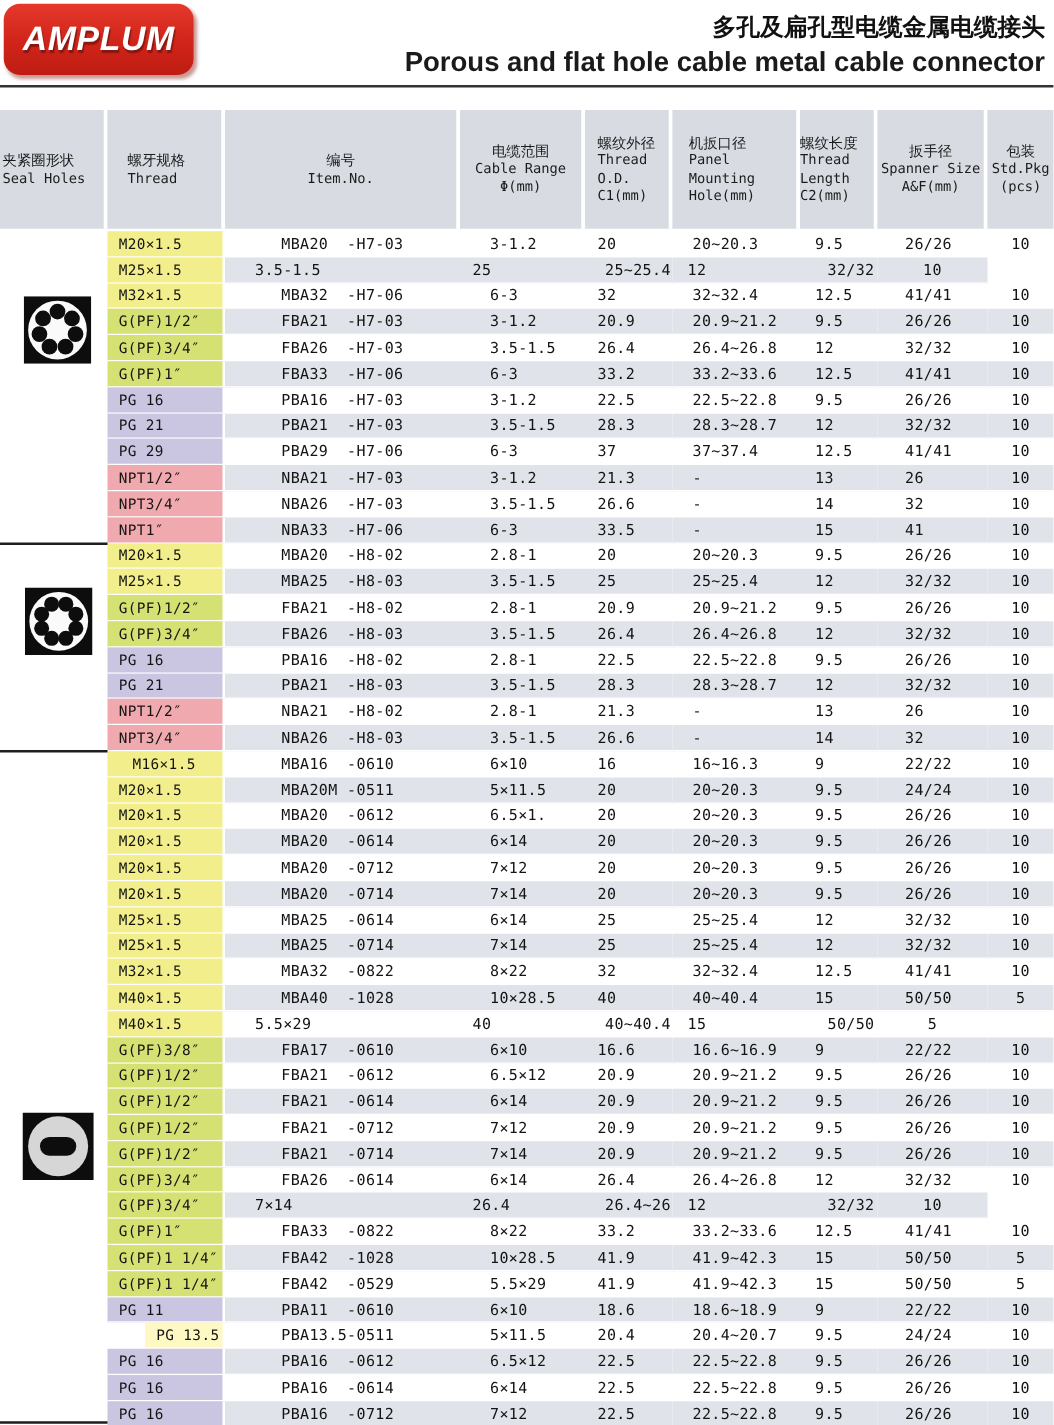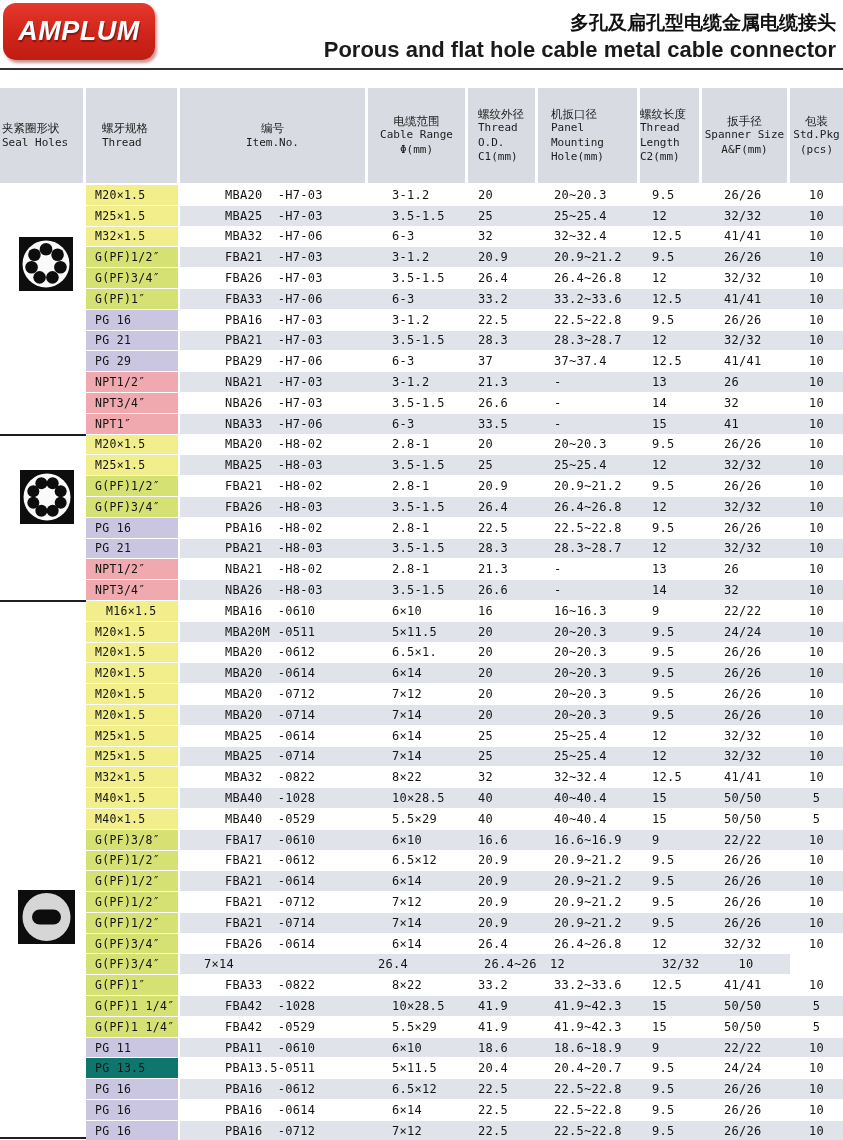--- a/index.html
+++ b/index.html
@@ -144,7 +144,6 @@
       <div class="tr alt">
         <div class="td c-seal"></div>
         <div class="td c-thread" style="background: rgb(242, 238, 139);">M25×1.5</div>
-        <div class="td c-item">MBA25  -H7-03</div>
         <div class="td c-cable">3.5-1.5</div>
         <div class="td c-c1">25</div>
         <div class="td c-hole">25~25.4</div>

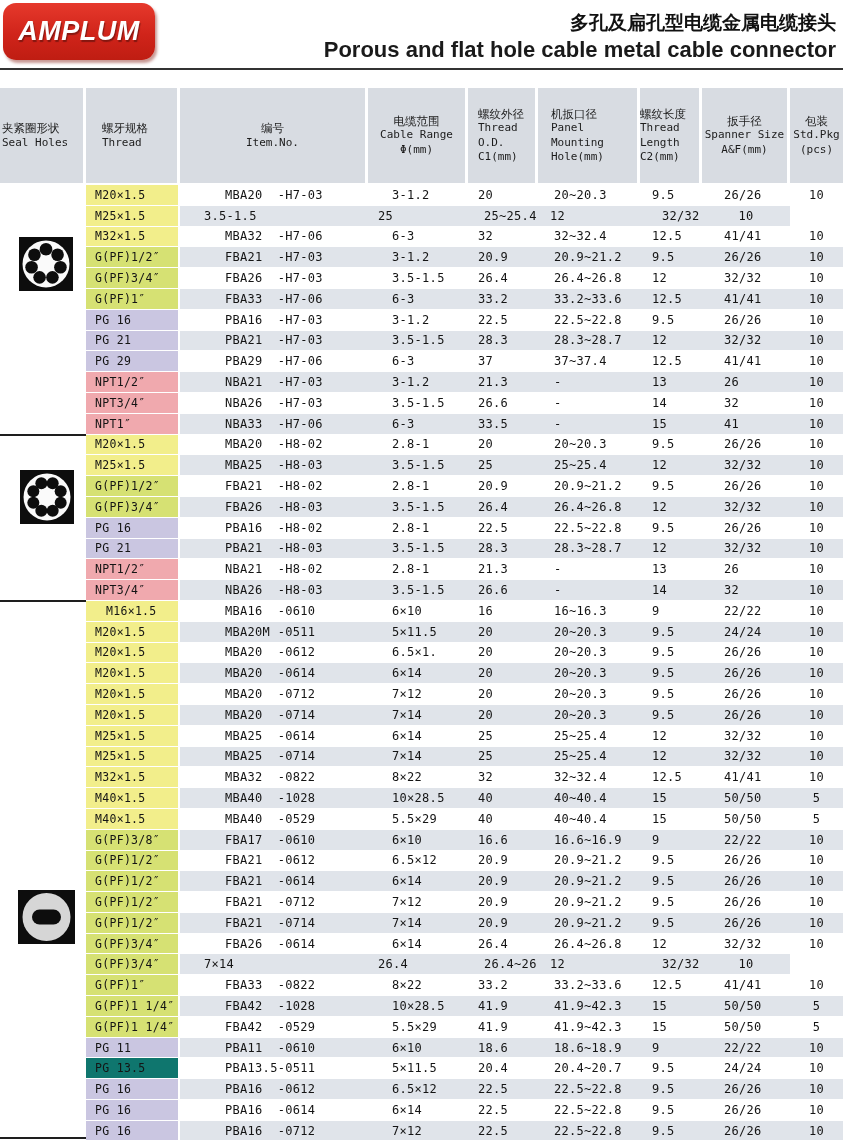--- a/index.html
+++ b/index.html
@@ -462,7 +462,6 @@
       <div class="tr">
         <div class="td c-seal"></div>
         <div class="td c-thread" style="background: rgb(242, 238, 139);">M40×1.5</div>
-        <div class="td c-item">MBA40  -0529</div>
         <div class="td c-cable">5.5×29</div>
         <div class="td c-c1">40</div>
         <div class="td c-hole">40~40.4</div>

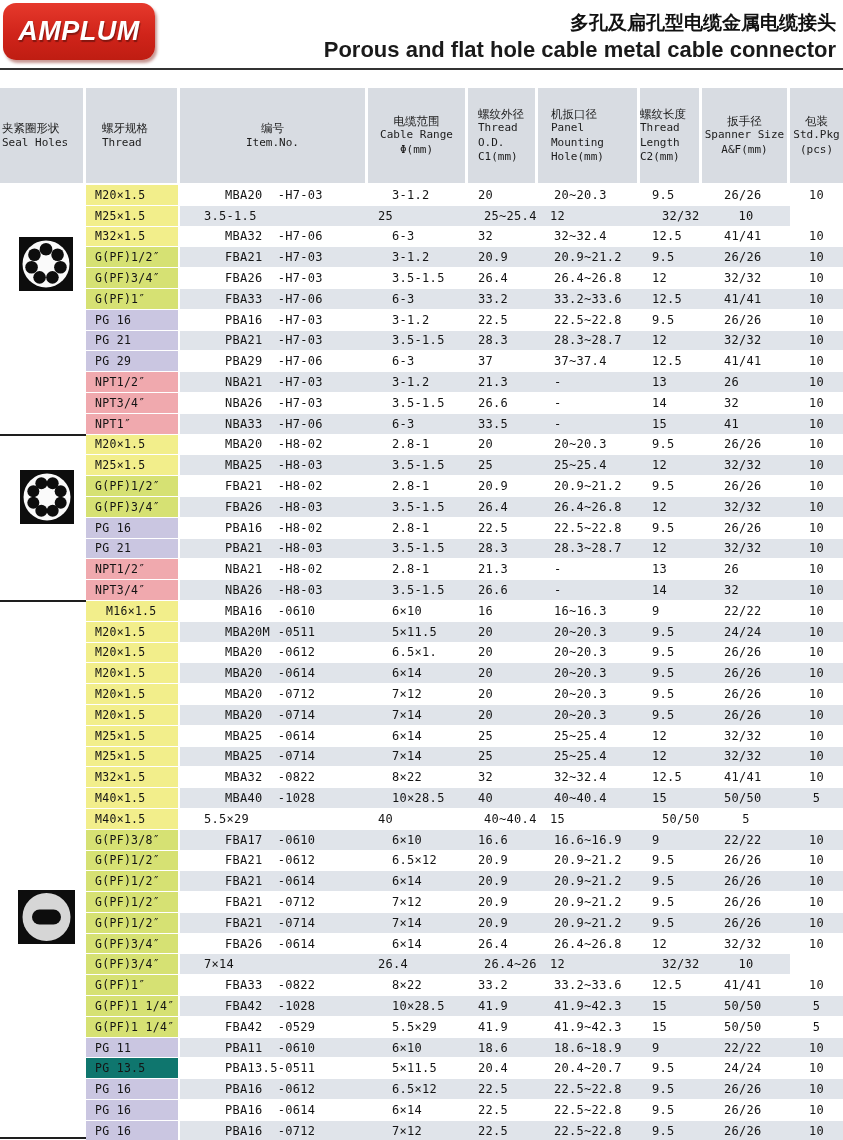--- a/index.html
+++ b/index.html
@@ -591,7 +591,7 @@
       </div>
       <div class="tr">
         <div class="td c-seal"></div>
-        <div class="td c-thread" style="background: #0f766e;">PG 13.5</div>
+        <div class="td c-thread" style="background: #fef9c3; margin-left: 30px;">PG 13.5</div>
         <div class="td c-item">PBA13.5-0511</div>
         <div class="td c-cable">5×11.5</div>
         <div class="td c-c1">20.4</div>

